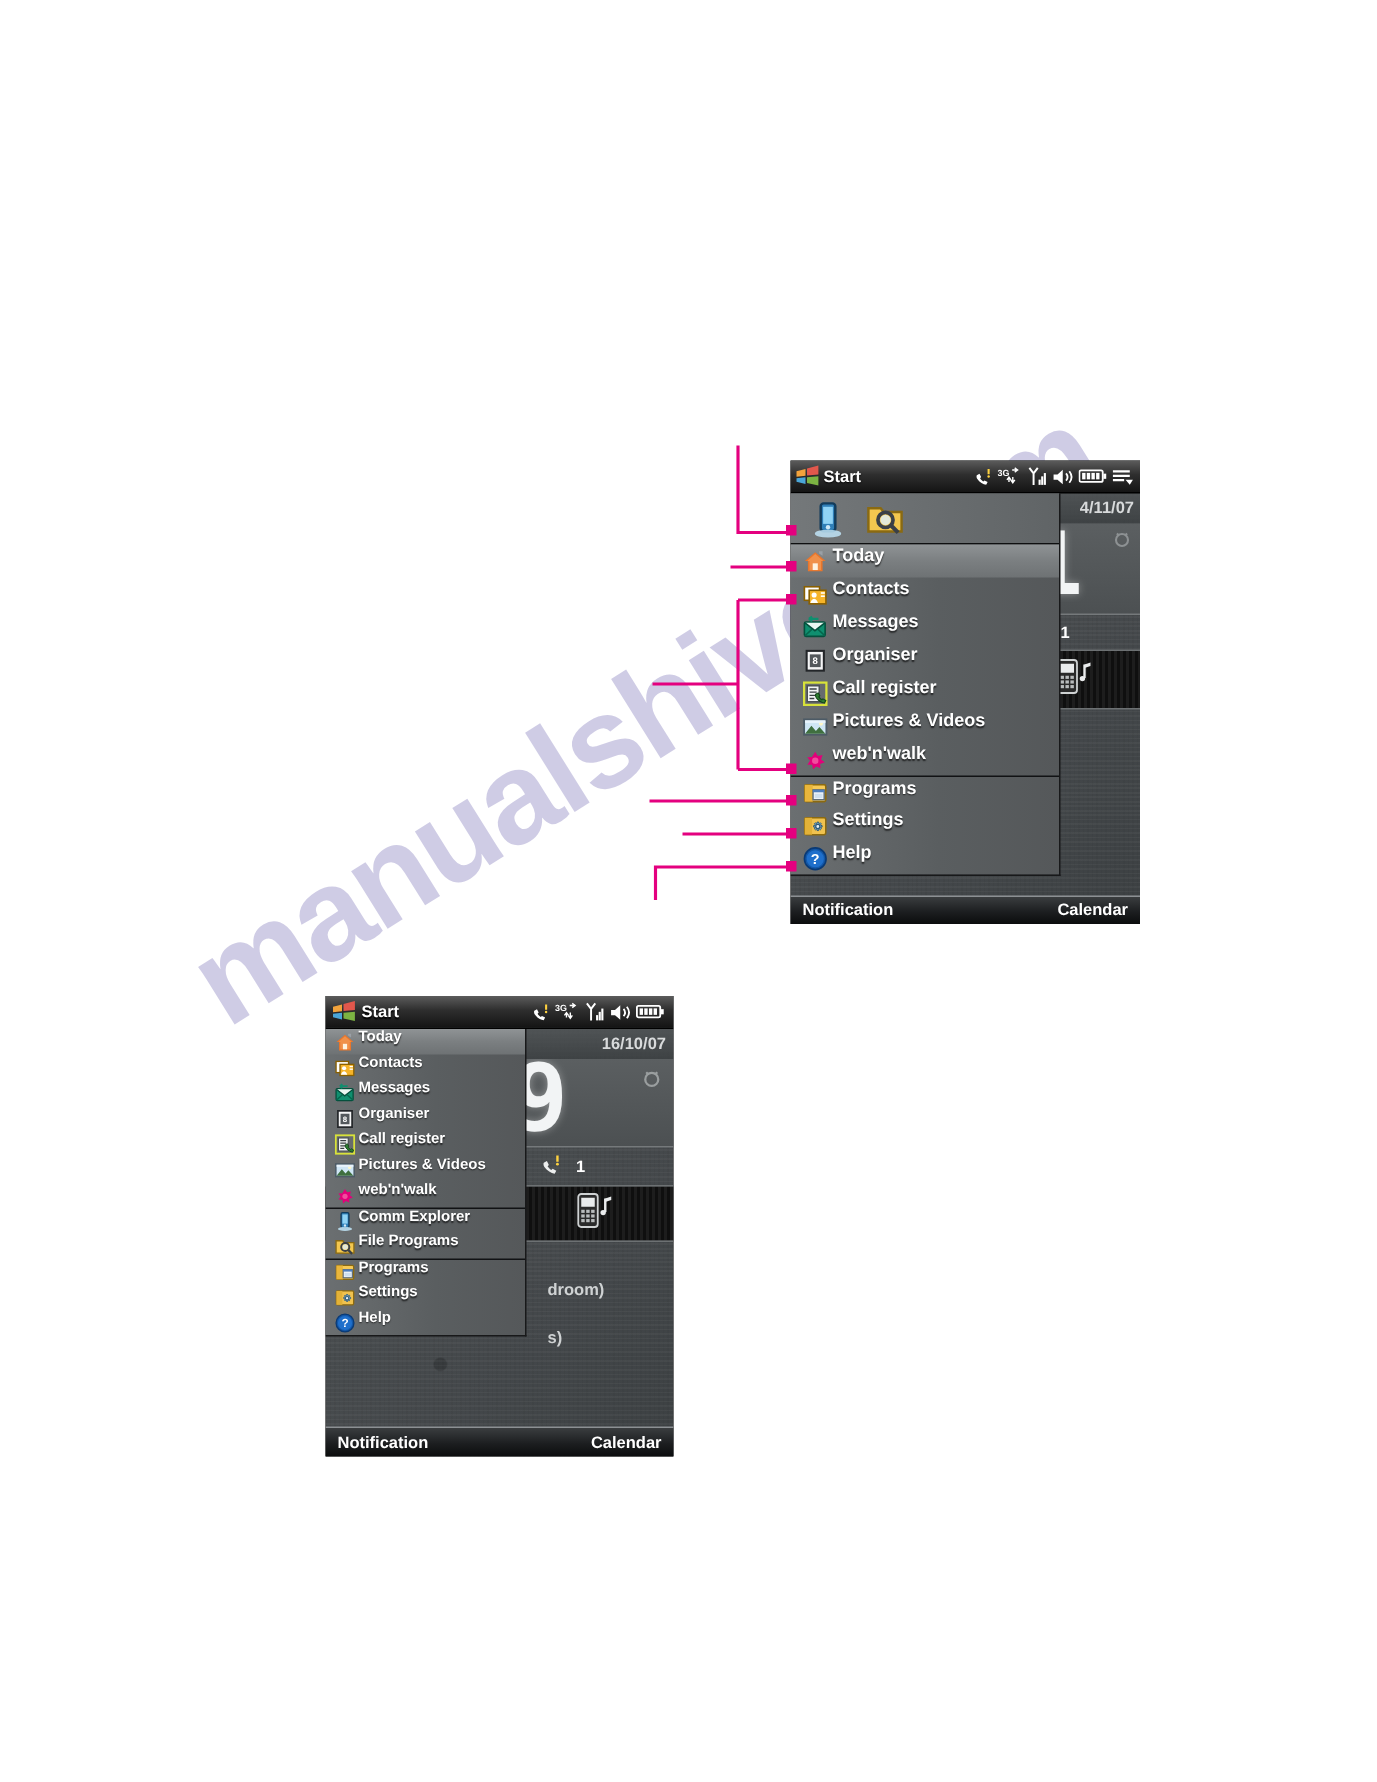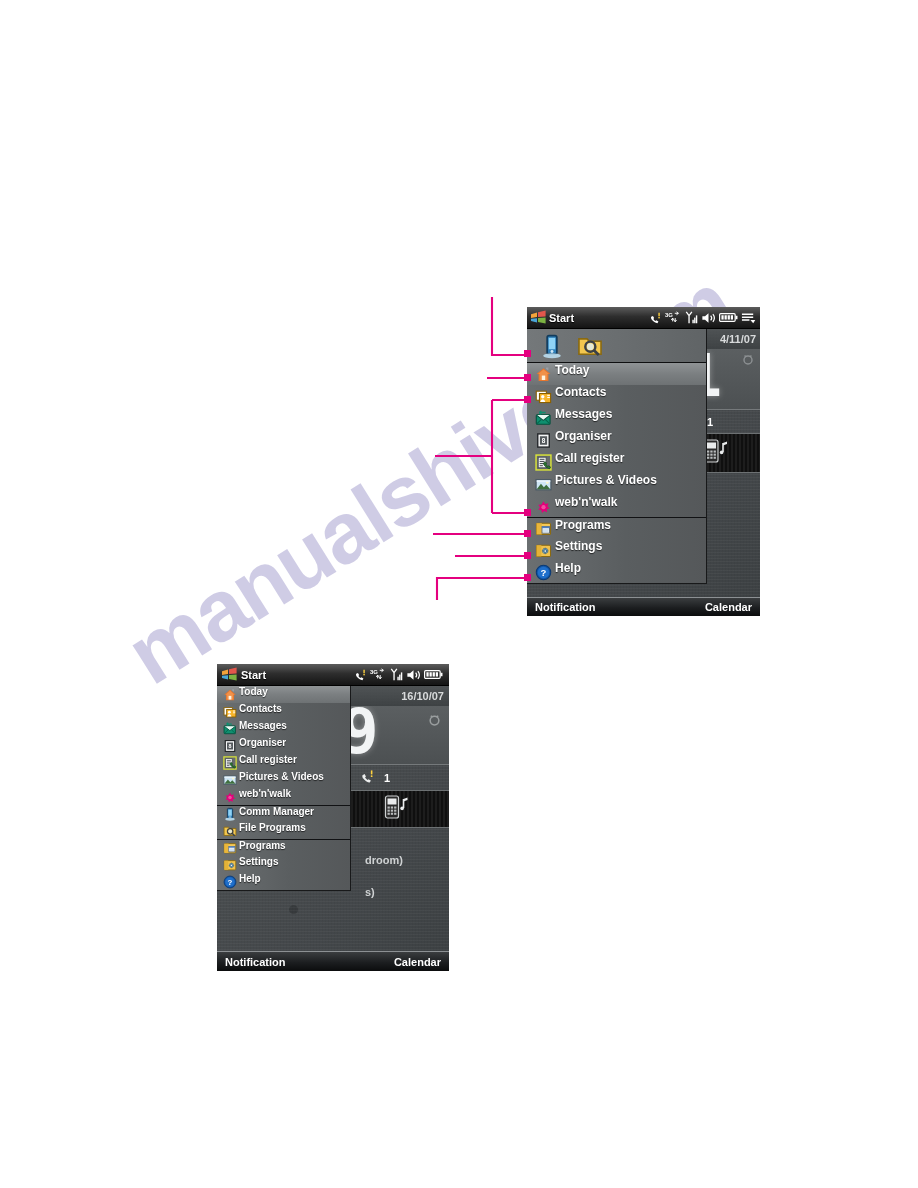--- a/index.html
+++ b/index.html
@@ -623,7 +623,7 @@
                 <ellipse cx="8" cy="14" rx="5.4" ry="1.6" fill="#bfe4f7" opacity=".85"></ellipse>
               </svg>
             </span>
-            <span class="mi-lbl">Comm Manager</span>
+            <span class="mi-lbl">Comm Explorer</span>
           </div>
           <div class="mi" style="height: 17px; font-size: 10px; padding-left: 3px;">
             <span class="mi-ico" style="width: 19px;">

